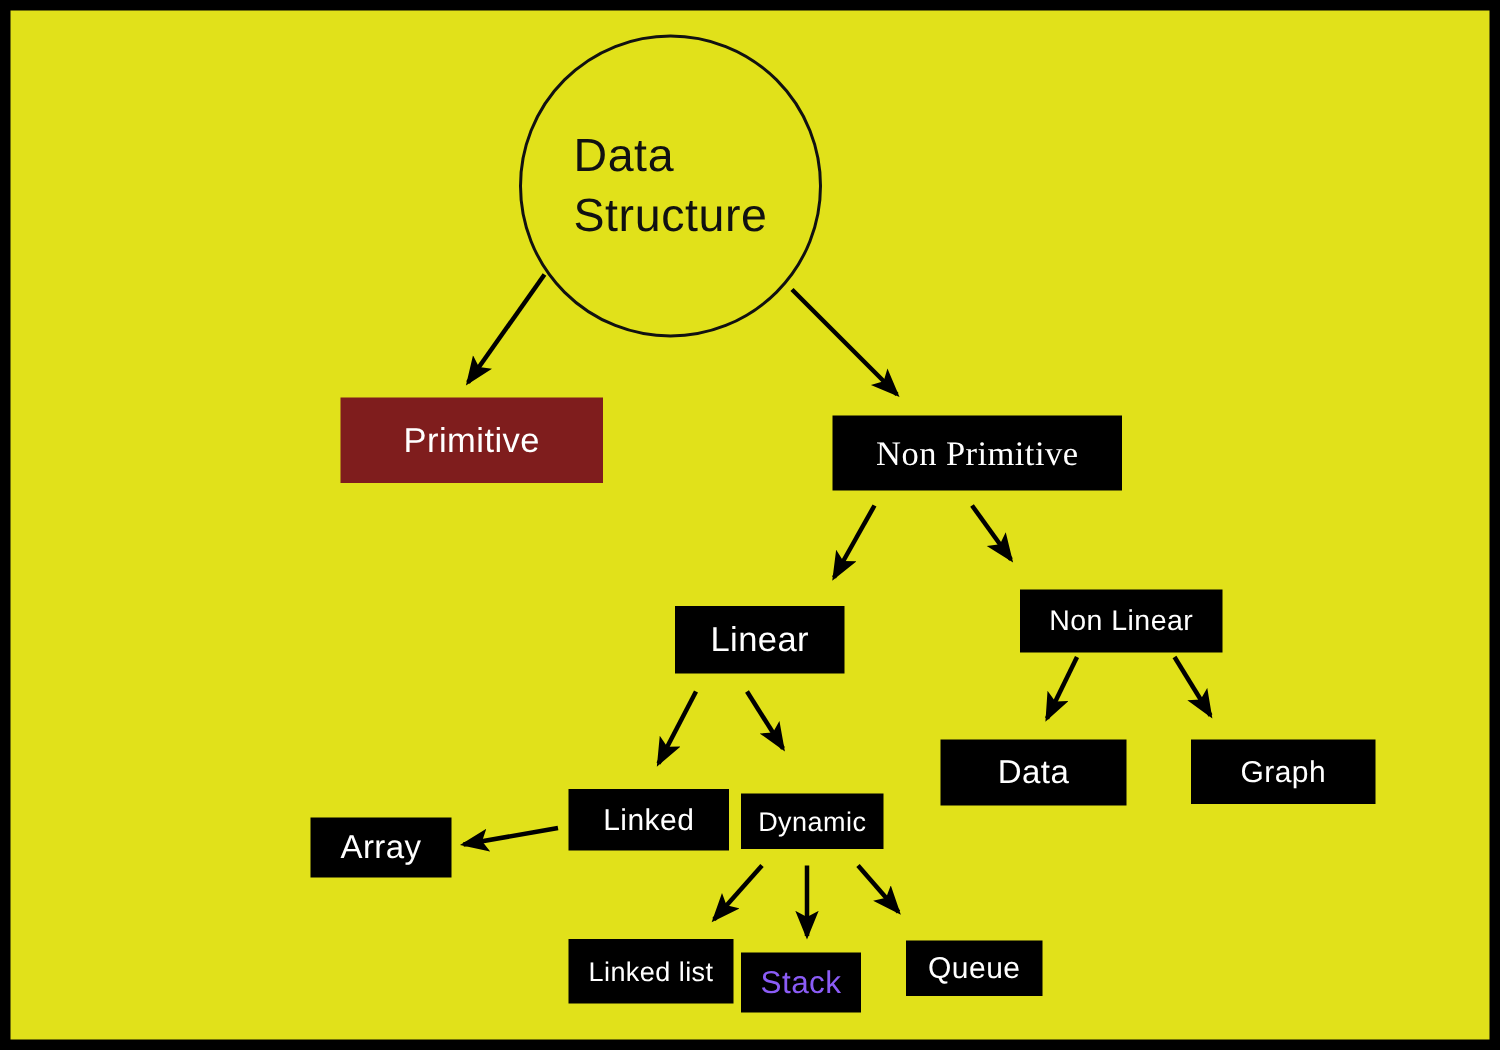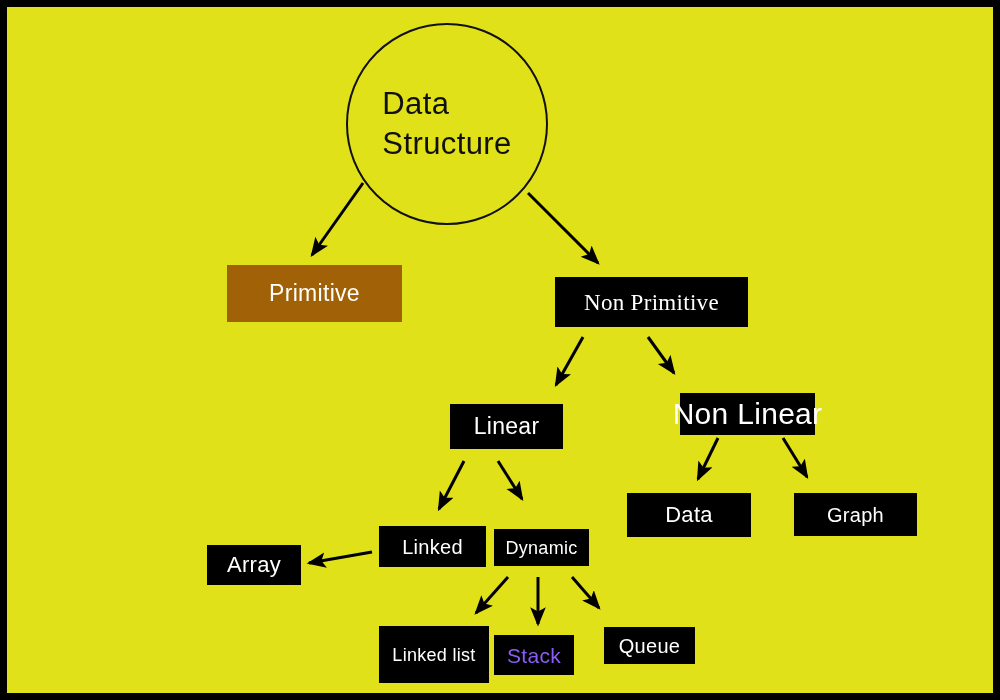--- a/index.html
+++ b/index.html
@@ -99,7 +99,7 @@
   </div>
 
   <div id="node-host">
-      <div class="node-box" style="left: 220px; top: 258px; width: 175px; height: 57px; font-size: 23px; background: #a16207; color: rgb(255, 255, 255);">
+      <div class="node-box" style="left: 220px; top: 258px; width: 175px; height: 57px; font-size: 23px; background: #7f1d1d; color: rgb(255, 255, 255);">
         <span>Primitive</span>
       </div>
       <div class="node-box serif" style="left: 548px; top: 270px; width: 193px; height: 50px; font-size: 23px; background: rgb(0, 0, 0); color: rgb(255, 255, 255);">

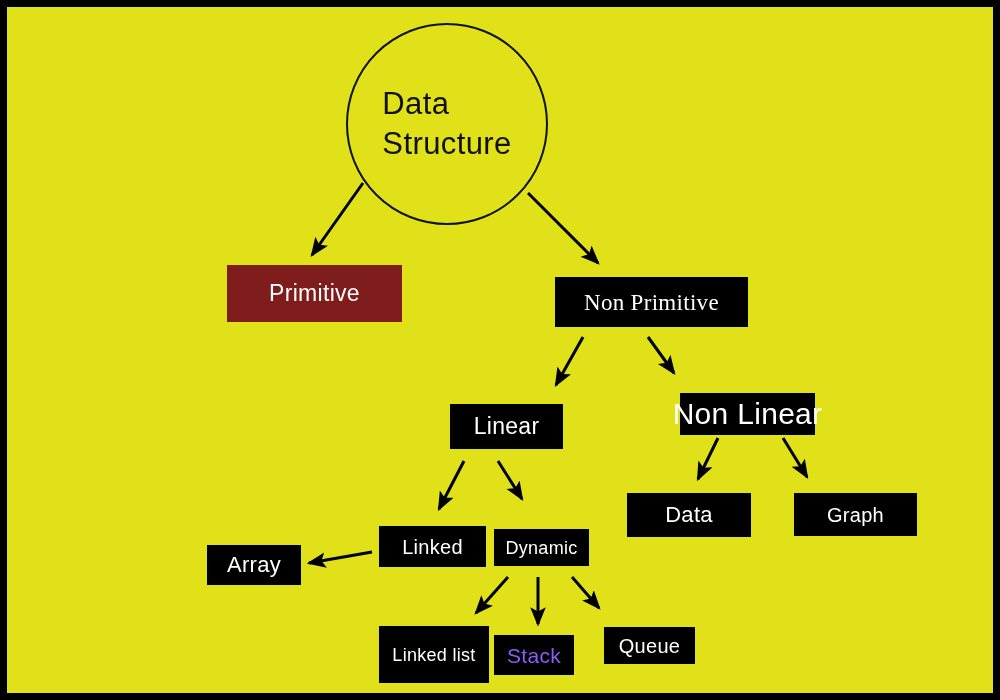--- a/index.html
+++ b/index.html
@@ -108,7 +108,7 @@
       <div class="node-box" style="left: 443px; top: 397px; width: 113px; height: 45px; font-size: 23px; background: rgb(0, 0, 0); color: rgb(255, 255, 255);">
         <span>Linear</span>
       </div>
-      <div class="node-box" style="left: 673px; top: 386px; width: 135px; height: 42px; font-size: 30px; background: rgb(0, 0, 0); color: rgb(255, 255, 255);">
+      <div class="node-box" style="left: 673px; top: 386px; width: 135px; height: 42px; font-size: 19px; background: rgb(0, 0, 0); color: rgb(255, 255, 255);">
         <span>Non Linear</span>
       </div>
       <div class="node-box" style="left: 620px; top: 486px; width: 124px; height: 44px; font-size: 22px; background: rgb(0, 0, 0); color: rgb(255, 255, 255);">

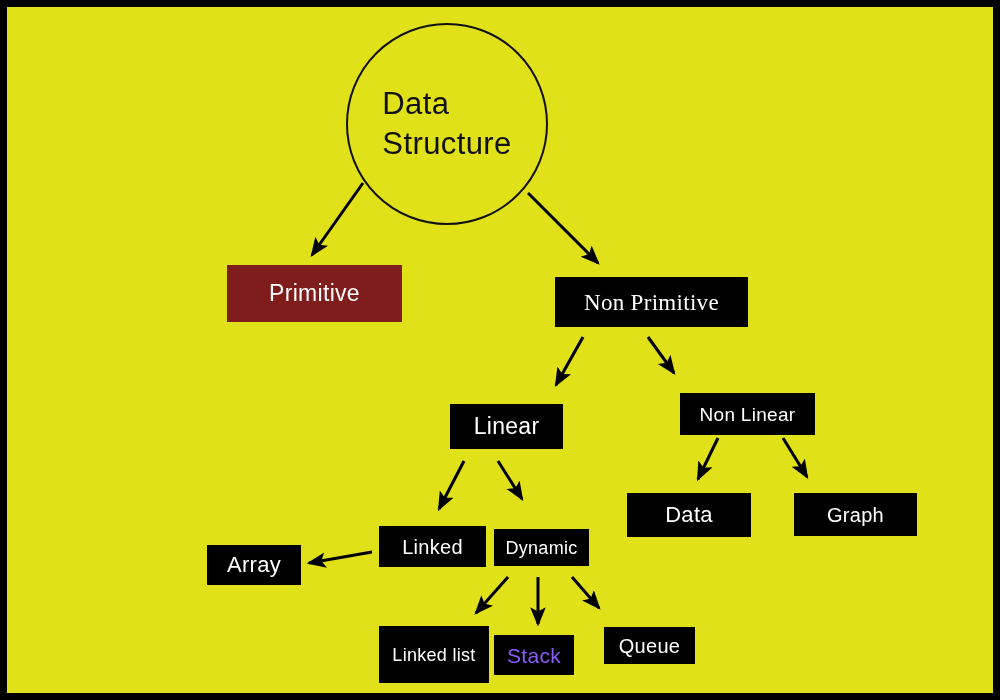--- a/index.html
+++ b/index.html
@@ -126,7 +126,7 @@
       <div class="node-box" style="left: 200px; top: 538px; width: 94px; height: 40px; font-size: 22px; background: rgb(0, 0, 0); color: rgb(255, 255, 255);">
         <span>Array</span>
       </div>
-      <div class="node-box" style="left: 372px; top: 619px; width: 110px; height: 57px; font-size: 18px; background: rgb(0, 0, 0); color: rgb(255, 255, 255);">
+      <div class="node-box" style="left: 372px; top: 619px; width: 110px; height: 43px; font-size: 18px; background: rgb(0, 0, 0); color: rgb(255, 255, 255);">
         <span>Linked list</span>
       </div>
       <div class="node-box" style="left: 487px; top: 628px; width: 80px; height: 40px; font-size: 21px; background: rgb(0, 0, 0); color: #8b5cf6;">

